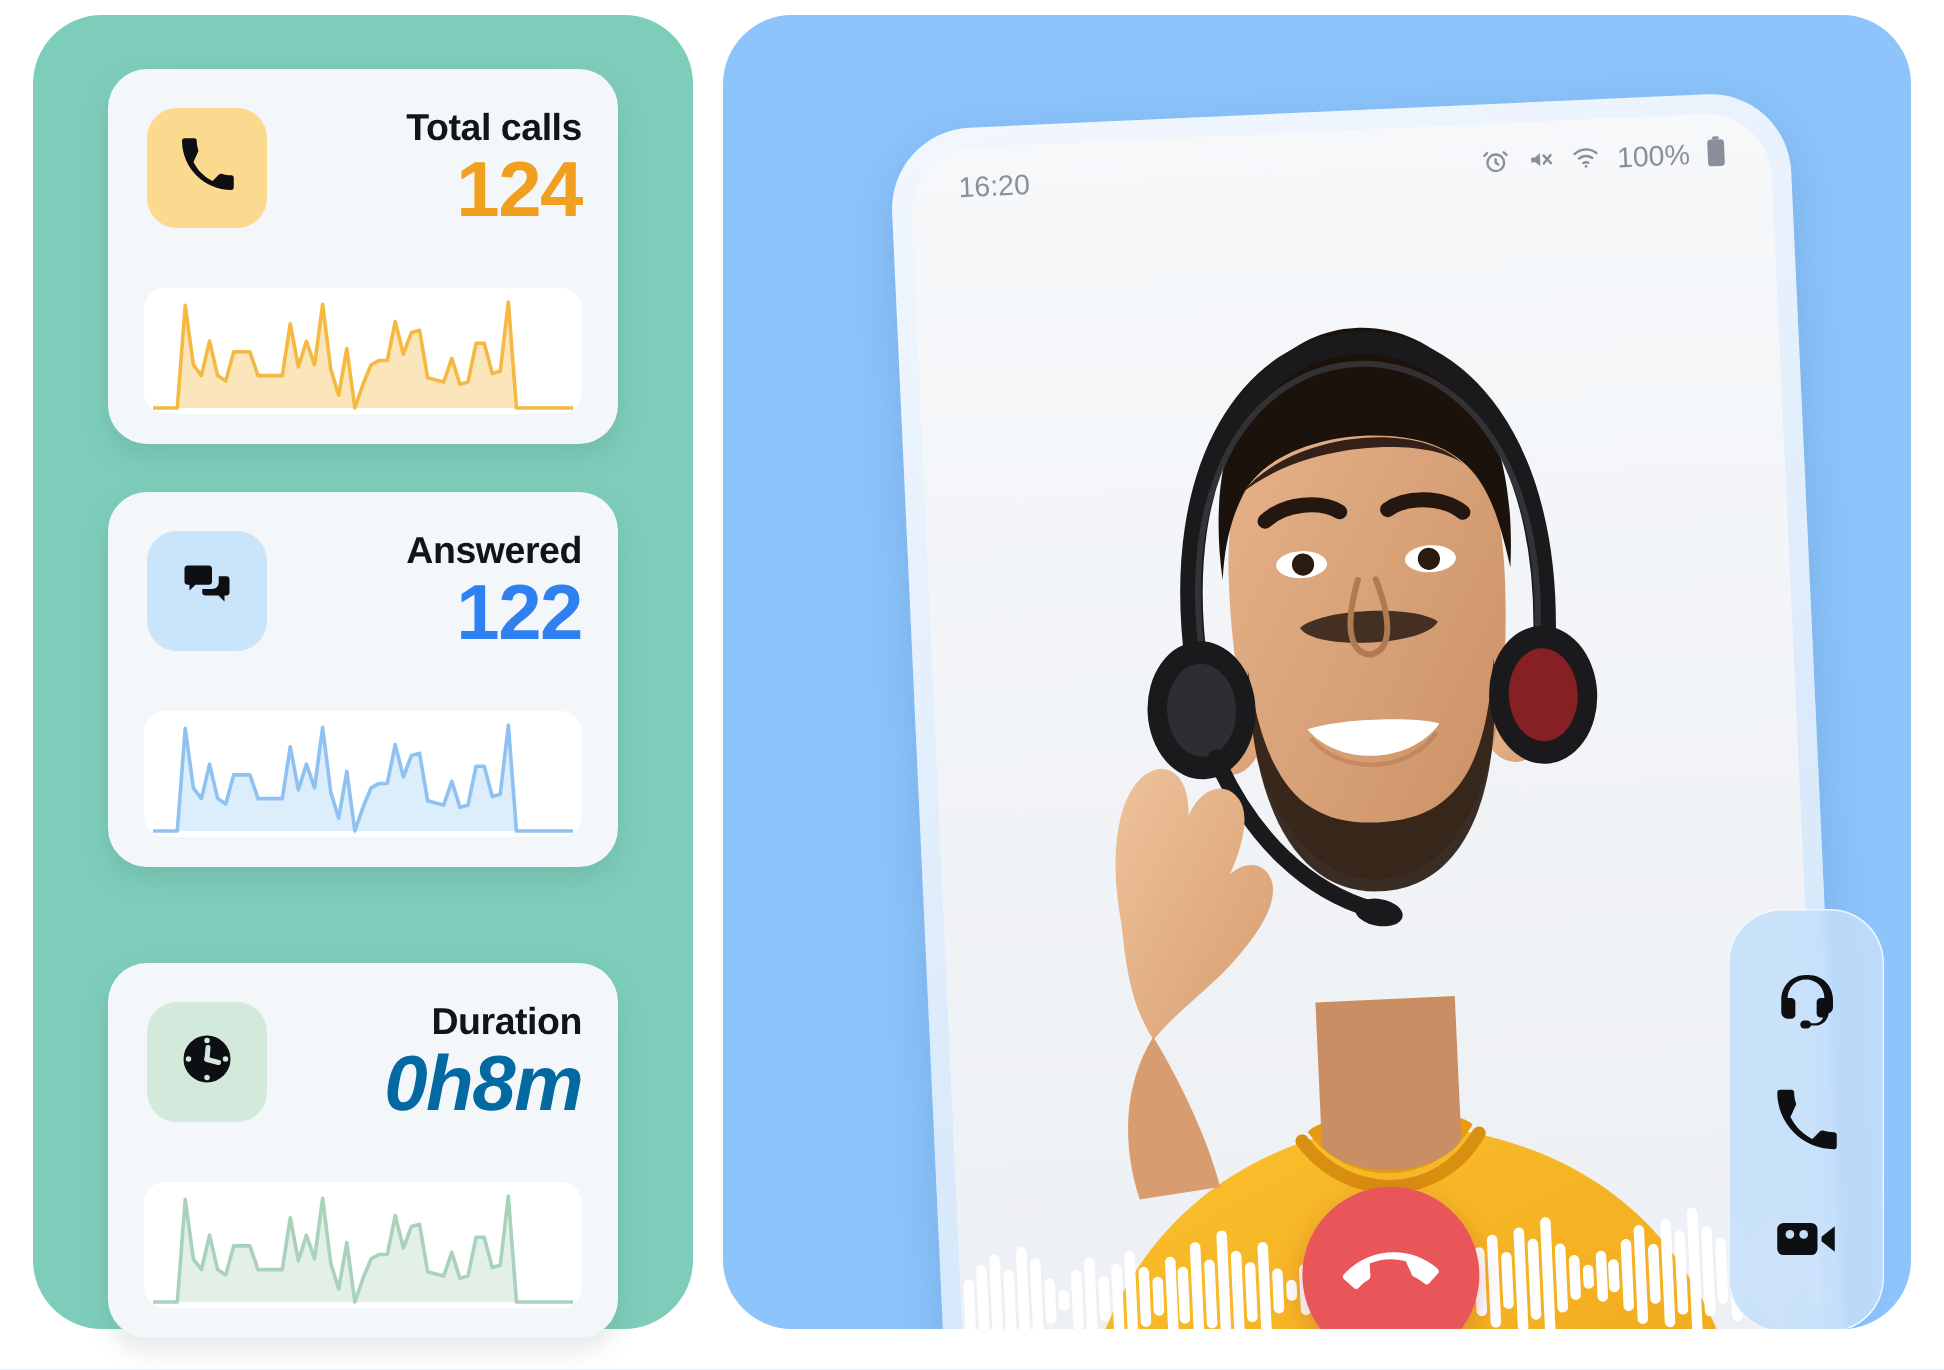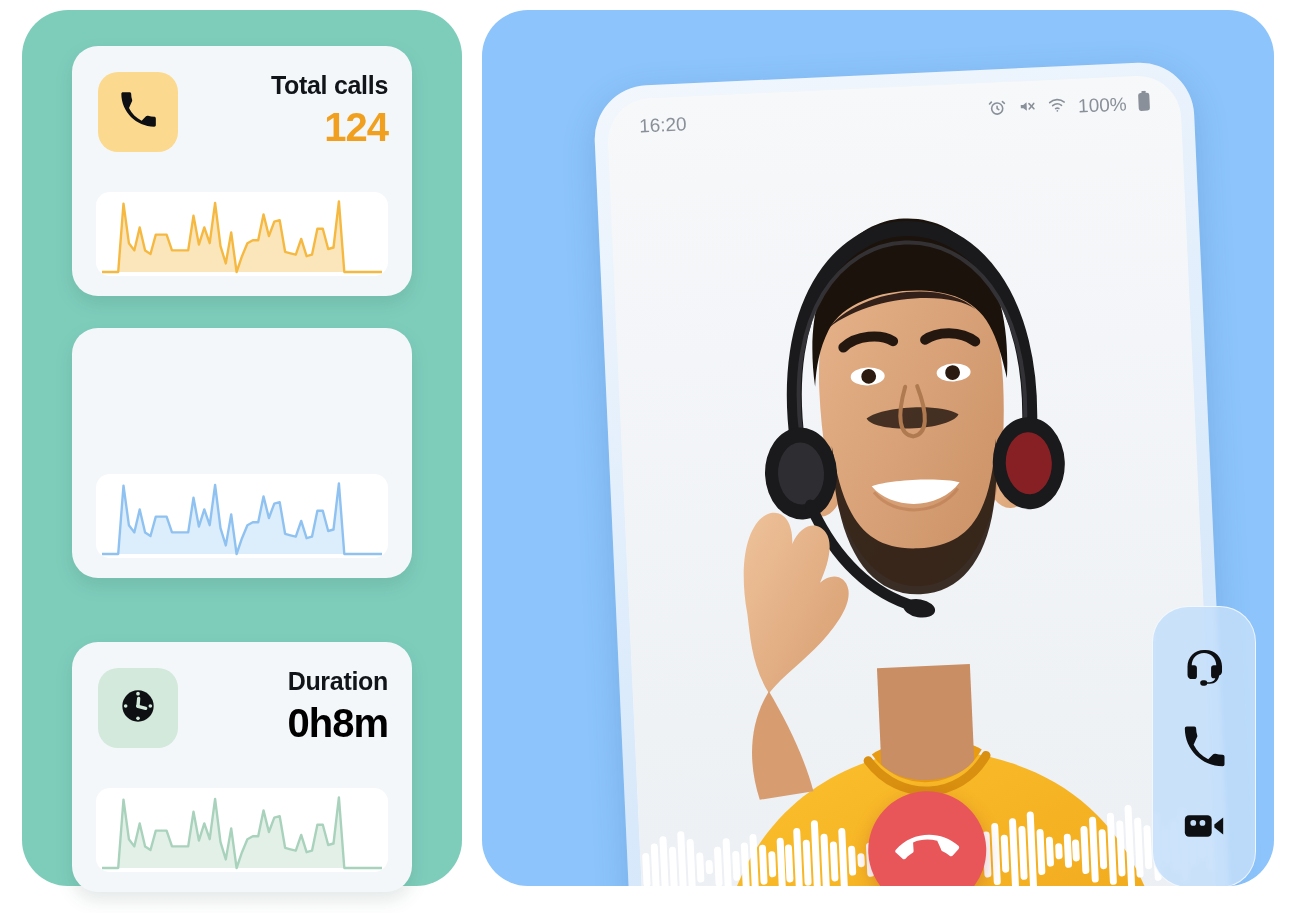--- a/index.html
+++ b/index.html
@@ -49,7 +49,7 @@
     letter-spacing: -.3px; line-height: 30px;
   }
   .card-value {
-    font-size: 40px; font-weight: bold; line-height: 50px;
+    font-size: 52px; font-weight: bold; line-height: 50px;
     letter-spacing: -1px; margin-top: 2px;
   }
   .v-amber { color: #F0A01E; }

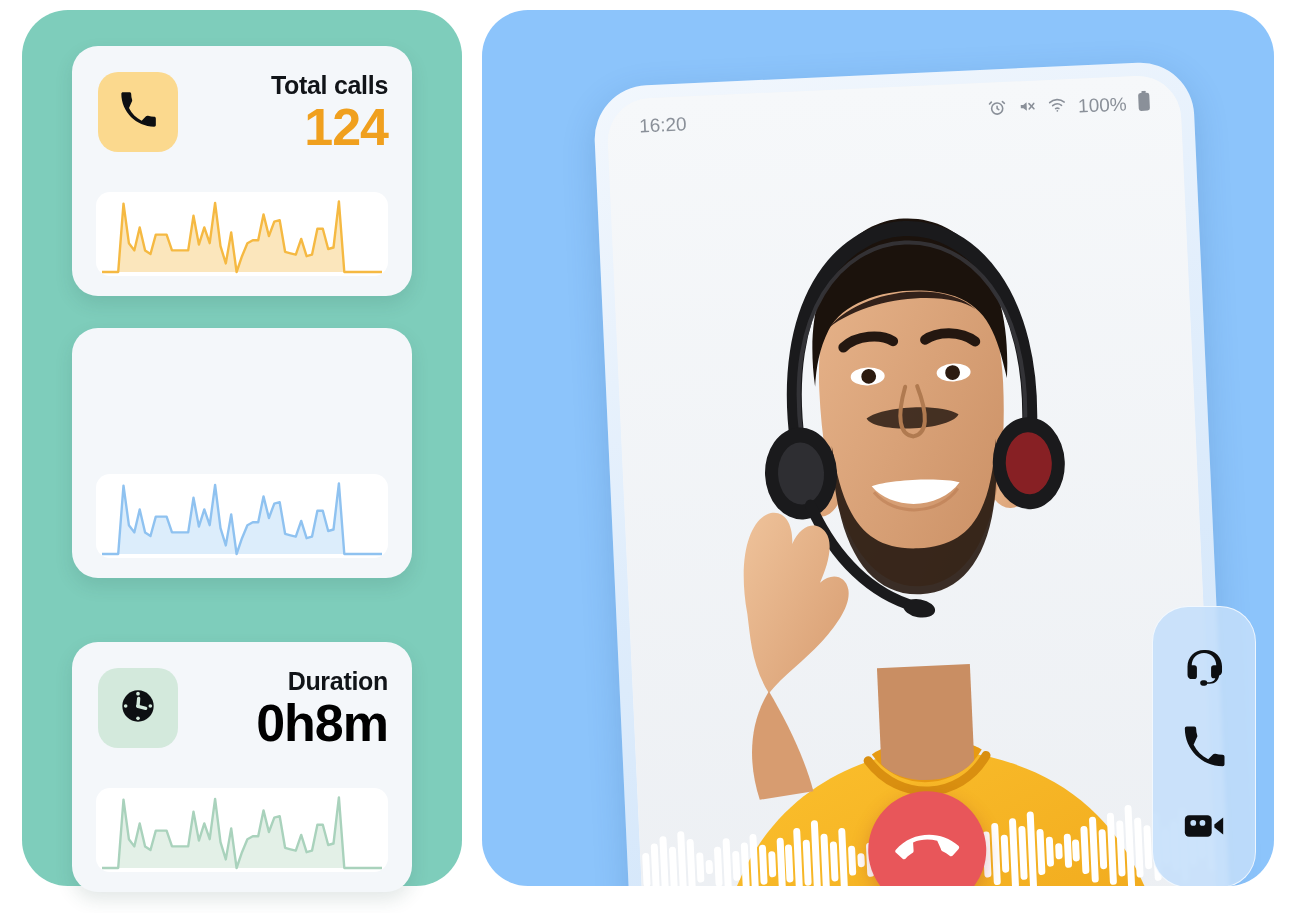--- a/index.html
+++ b/index.html
@@ -172,6 +172,20 @@
     </div>
 
     <div class="stat-card card-2">
+      <div class="card-head">
+        <div class="icon-tile tile-blue">
+          <span>
+            <svg width="40" height="40" viewBox="0 0 24 24" fill="#0D0F12">
+              <path d="M3 4.2c0-.7.6-1.2 1.3-1.2h8.4c.7 0 1.3.5 1.3 1.2v5.3c0 .7-.6 1.2-1.3 1.2H7.4L5 13V10.7h-.7c-.7 0-1.3-.5-1.3-1.2V4.2z"></path>
+              <path d="M10.6 12.4h3.4c1.5 0 2.7-1.1 2.7-2.6V7.3h3.1c.7 0 1.2.5 1.2 1.2v5.3c0 .7-.5 1.2-1.2 1.2H19v2.4l-2.4-2.4h-5.3c-.7 0-1.2-.5-1.2-1.2v-1.4z"></path>
+            </svg>
+          </span>
+        </div>
+        <div class="card-text">
+          <div class="card-label">Answered</div>
+          <div class="card-value v-blue">122</div>
+        </div>
+      </div>
       <div class="spark-box">
         <svg viewBox="0 0 292 84" preserveAspectRatio="none">
           <polygon class="spk-fill" fill="#DCEDFB" points="6,80 6.0,80.0 11.4,80.0 16.8,80.0 22.2,80.0 27.5,11.6 32.9,51.2 38.3,58.4 43.7,35.4 49.1,58.4 54.5,62.0 59.8,42.6 65.2,42.6 70.6,42.6 76.0,58.4 81.4,58.4 86.8,58.4 92.2,58.4 97.5,23.8 102.9,52.6 108.3,35.4 113.7,51.2 119.1,10.9 124.5,54.1 129.8,71.4 135.2,40.4 140.6,80.0 146.0,64.2 151.4,51.2 156.8,48.3 162.2,48.3 167.5,22.4 172.9,44.0 178.3,29.6 183.7,28.2 189.1,59.8 194.5,61.3 199.8,62.7 205.2,46.9 210.6,64.2 216.0,62.7 221.4,36.8 226.8,36.8 232.2,57.0 237.5,55.5 242.9,9.4 248.3,80.0 253.7,80.0 259.1,80.0 264.5,80.0 269.8,80.0 275.2,80.0 280.6,80.0 286.0,80.0 286,80"></polygon>

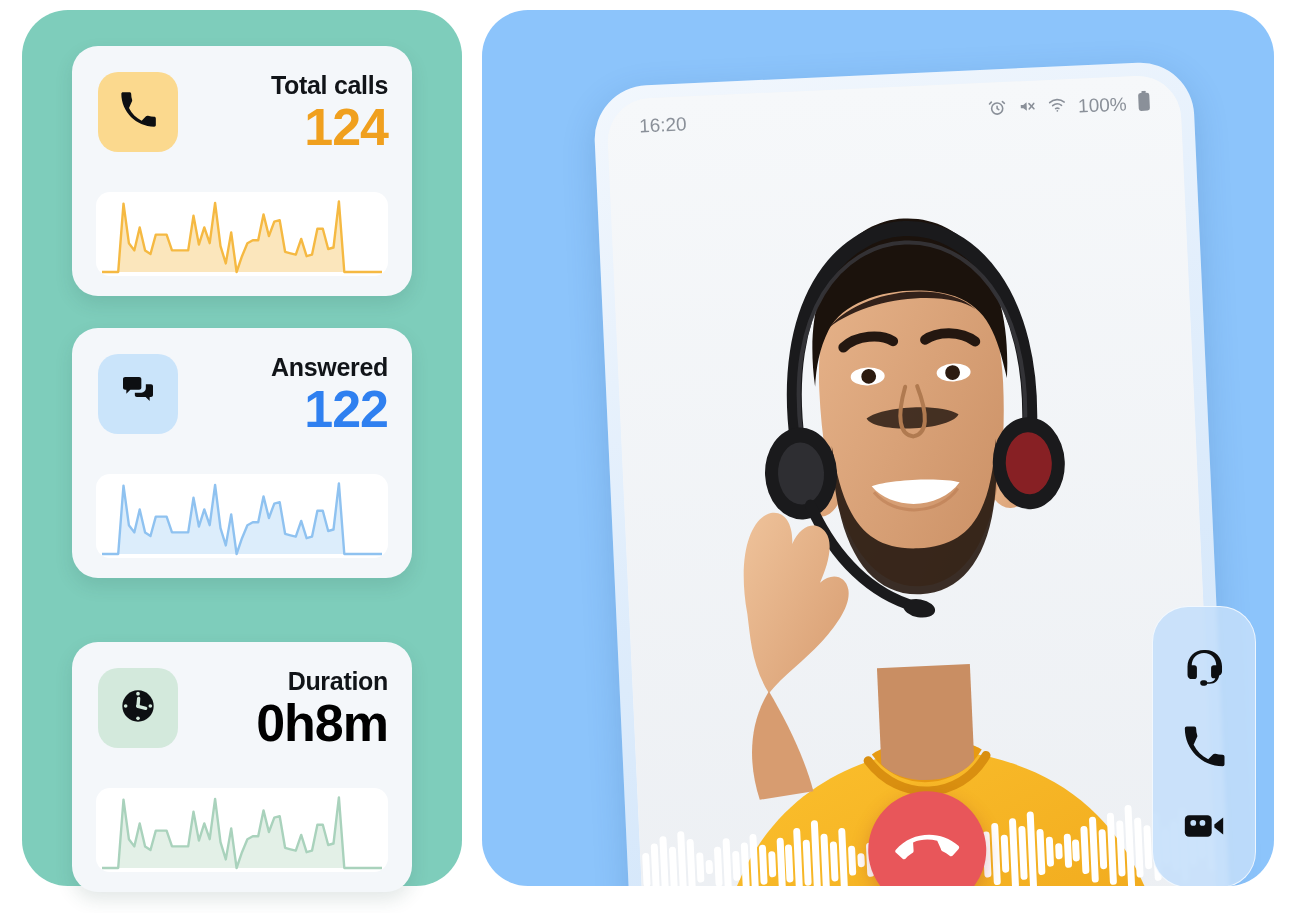--- a/index.html
+++ b/index.html
@@ -54,7 +54,7 @@
   }
   .v-amber { color: #F0A01E; }
   .v-blue  { color: #2F80F0; }
-  .v-teal  { color: #000000; }
+  .v-teal  { color: #0369a1; font-style: italic; }
 
   .spark-box {
     position: absolute; left: 24px; top: 146px;

